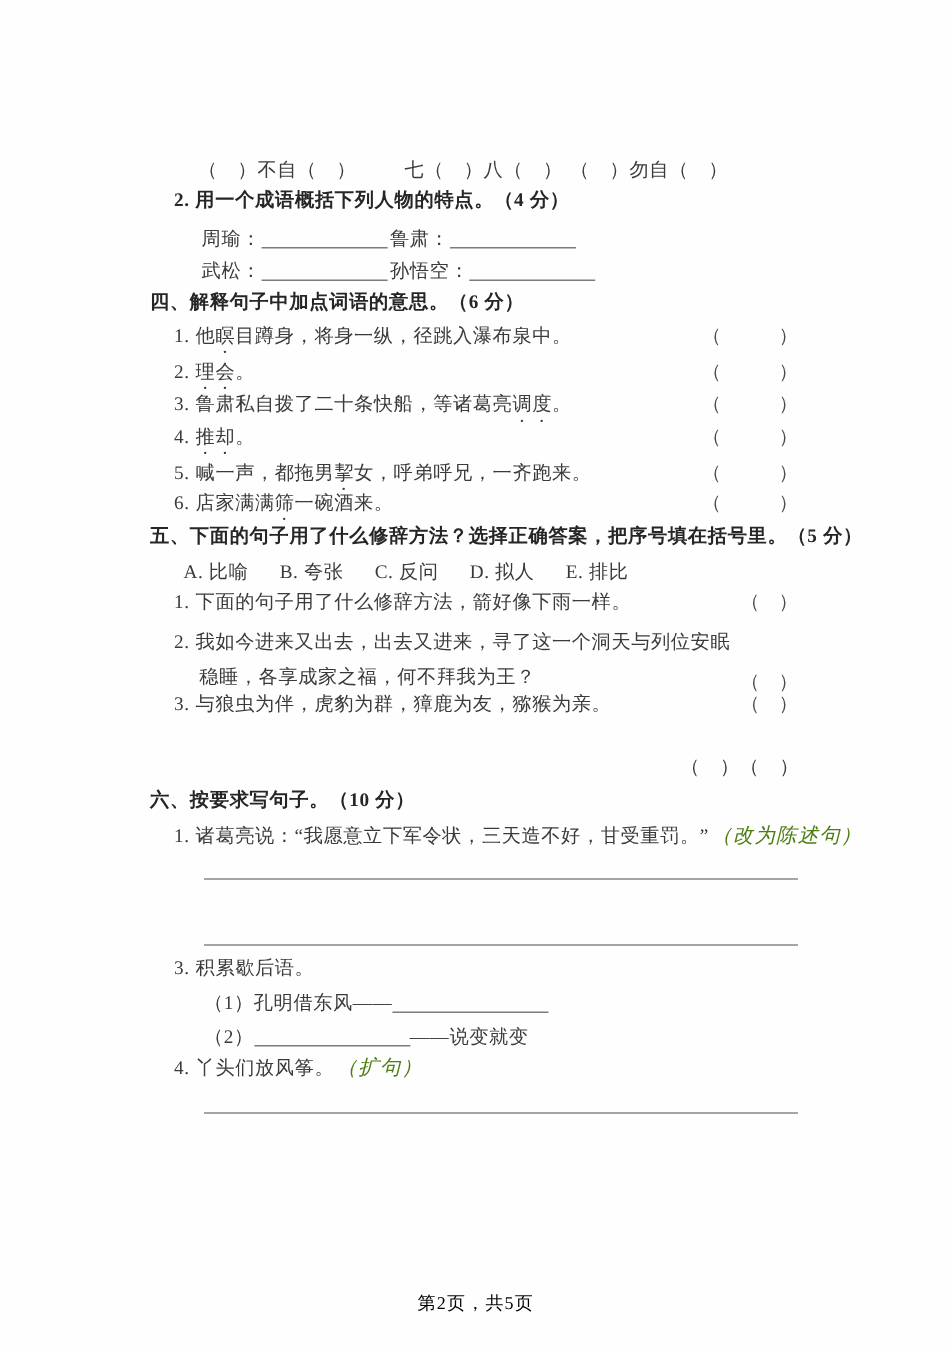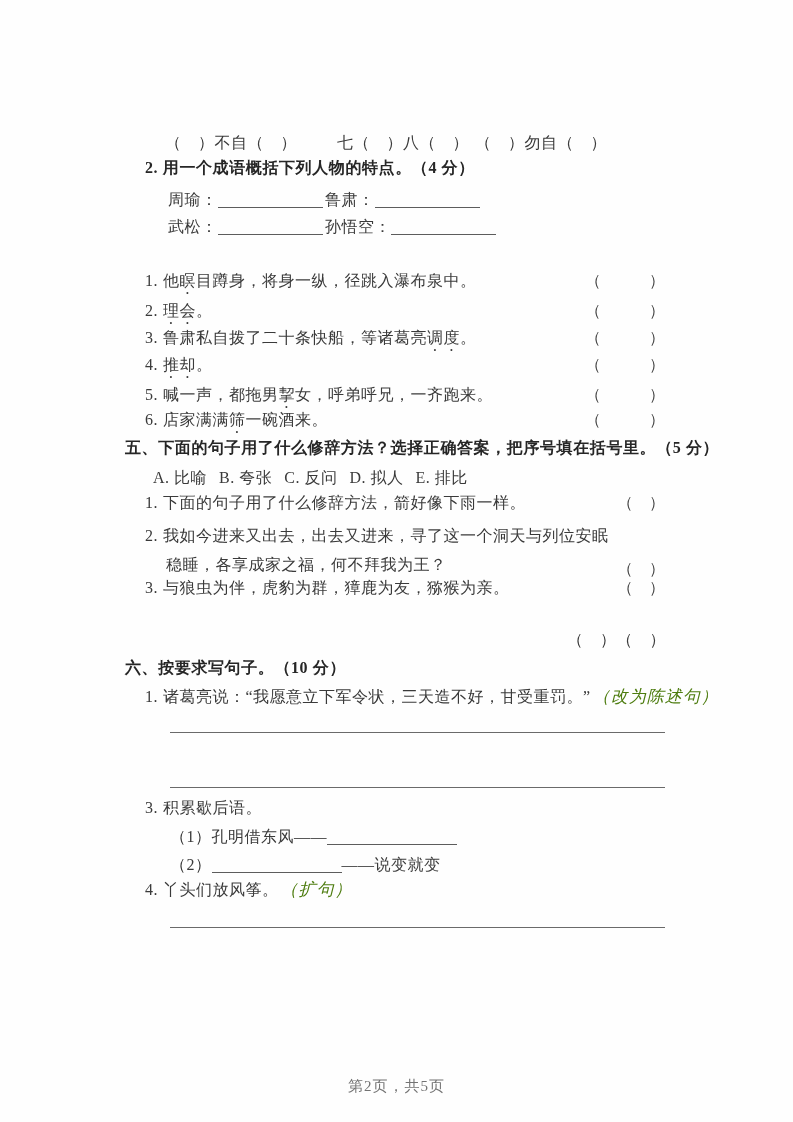--- a/index.html
+++ b/index.html
@@ -80,6 +80,7 @@
     <span>孙悟空：</span><span class="blank name"></span>
   </div>
 
+  <div class="line bold" style="top:243px; left:125px">四、解释句子中加点词语的意思。（6 分）</div>
 
   <div class="line flexrow" style="top:271px; left:145px">
     <span class="num">1.</span>

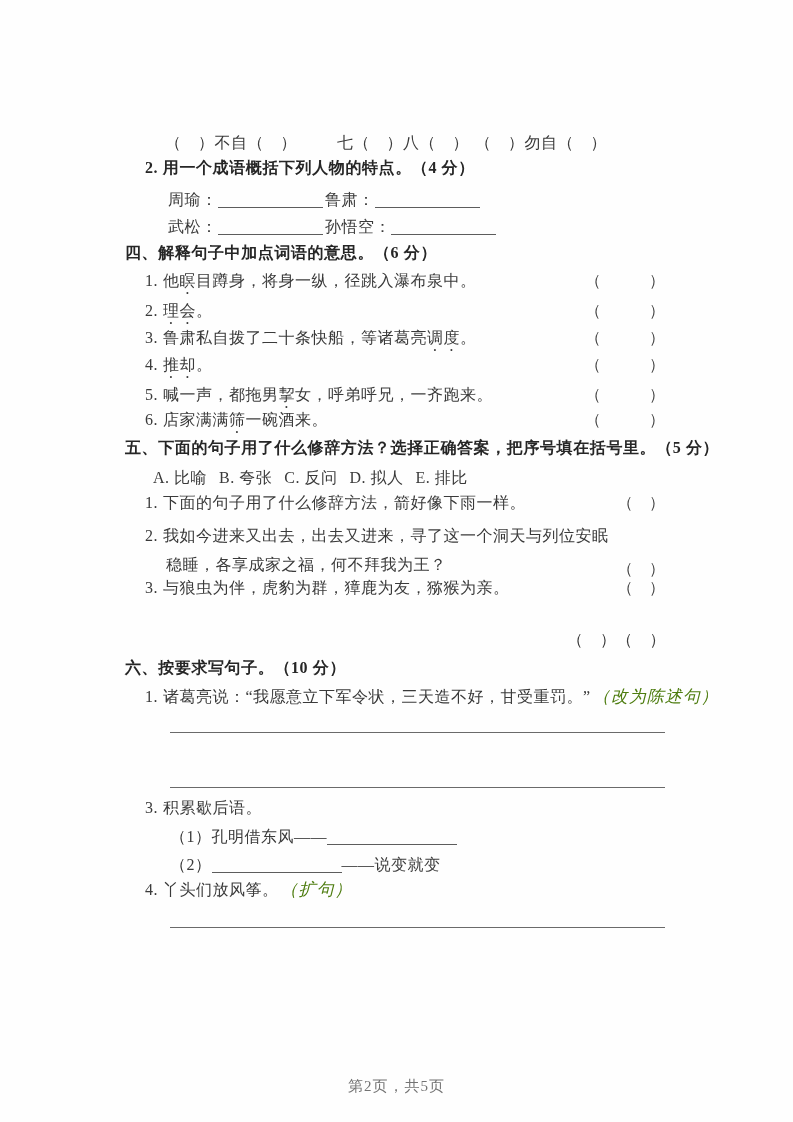--- a/index.html
+++ b/index.html
@@ -50,7 +50,7 @@
     border-bottom:1.4px solid #6a6a6a;
   }
   .note { font-size:17px; font-style:italic; color:#4d7c0f; margin-left:2px; letter-spacing:1px; }
-  .options { display:flex; gap:12px; }
+  .options { display:flex; gap:26px; }
   .footer {
     position:absolute; top:1077px; left:0; width:100%;
     text-align:center; font-size:15px; color:#737373; letter-spacing:1px;

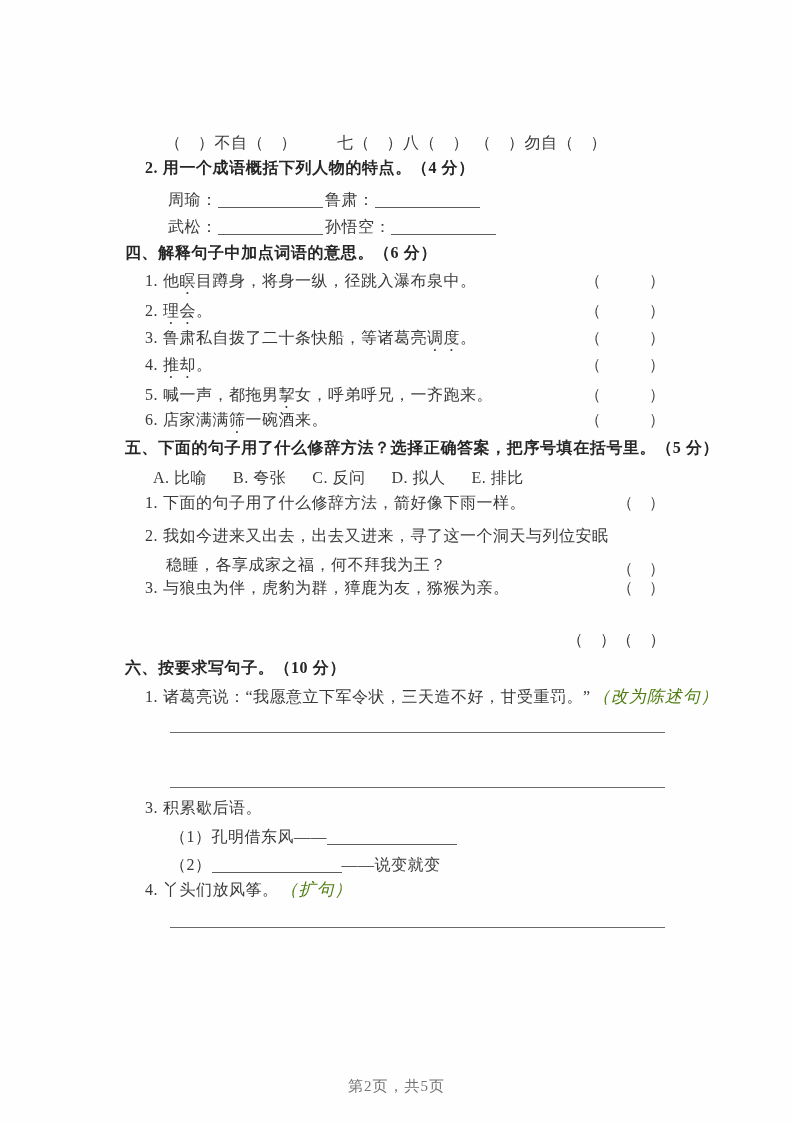--- a/index.html
+++ b/index.html
@@ -53,7 +53,7 @@
   .options { display:flex; gap:26px; }
   .footer {
     position:absolute; top:1077px; left:0; width:100%;
-    text-align:center; font-size:15px; color:#737373; letter-spacing:1px;
+    text-align:center; font-size:15px; color:#000000; letter-spacing:1px;
   }
 </style>
 </head>

